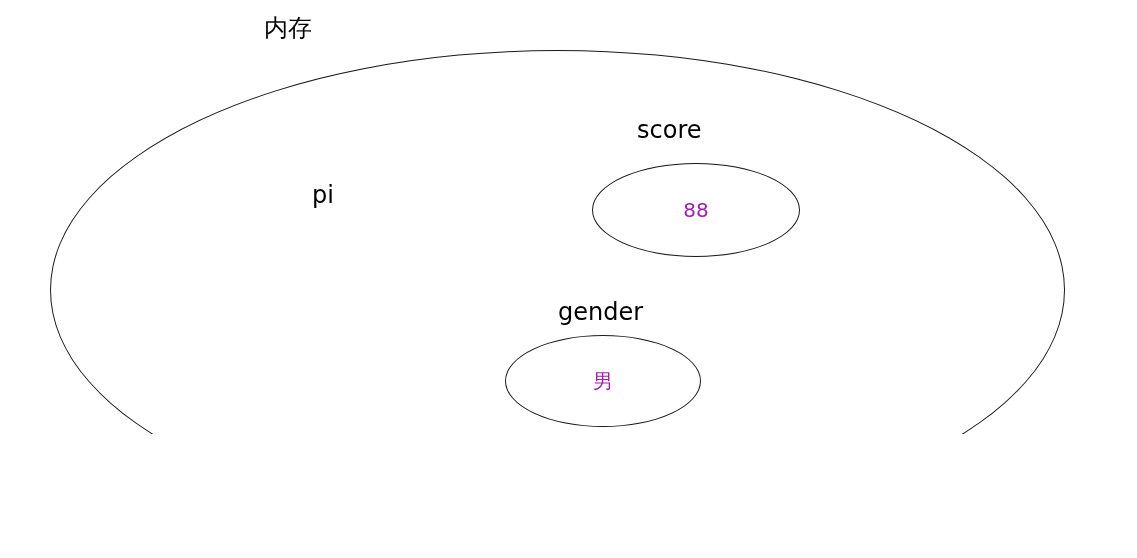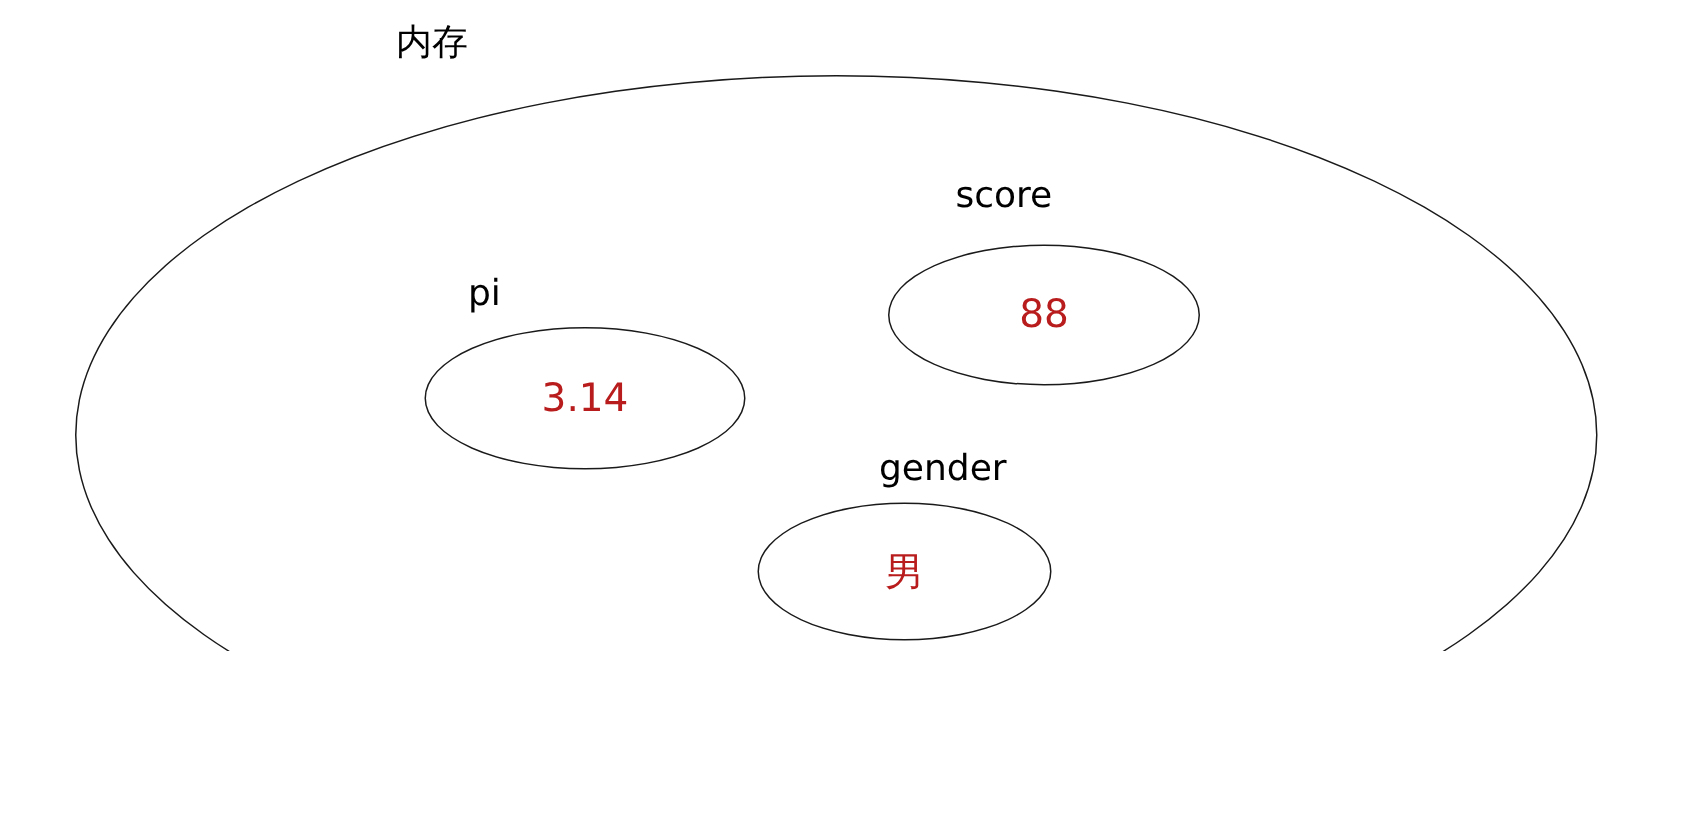--- a/index.html
+++ b/index.html
@@ -29,8 +29,8 @@
     justify-content: center;
   }
   .node-value {
-    font-size: 26px;
-    color: #b91c1c;
+    font-size: 20px;
+    color: #a21caf;
   }
   .node-label {
     position: absolute;

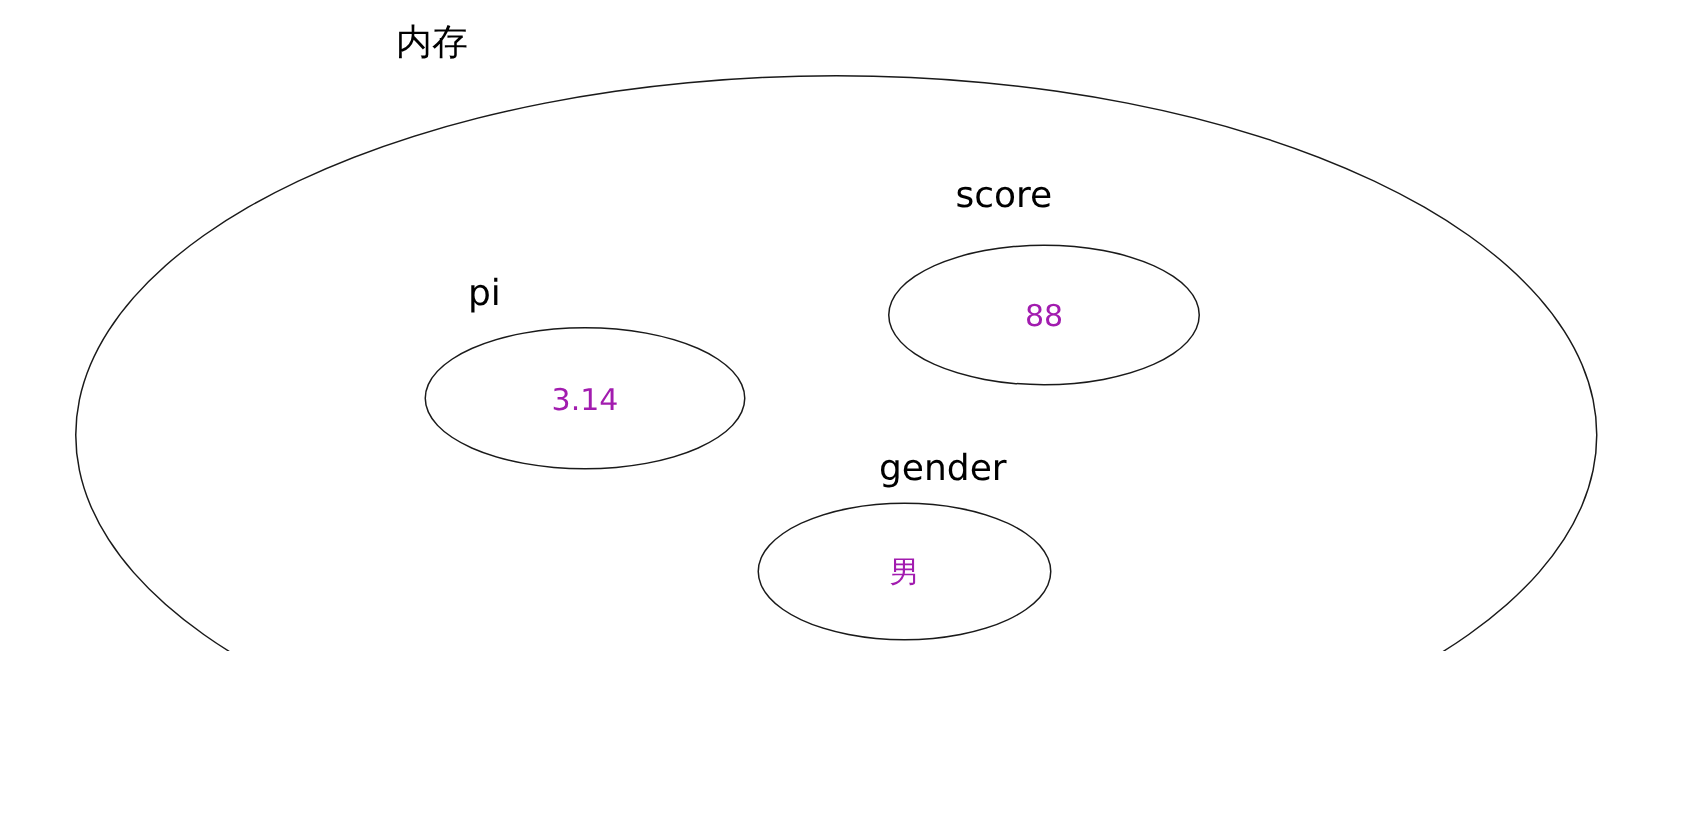--- a/index.html
+++ b/index.html
@@ -95,9 +95,6 @@
   <div class="ellipse memory-ellipse"></div>
 
   <div class="node-label pi-label">pi</div>
-  <div class="ellipse node-ellipse pi-ellipse">
-    <span class="node-value">3.14</span>
-  </div>
 
   <div class="node-label score-label">score</div>
   <div class="ellipse node-ellipse score-ellipse">

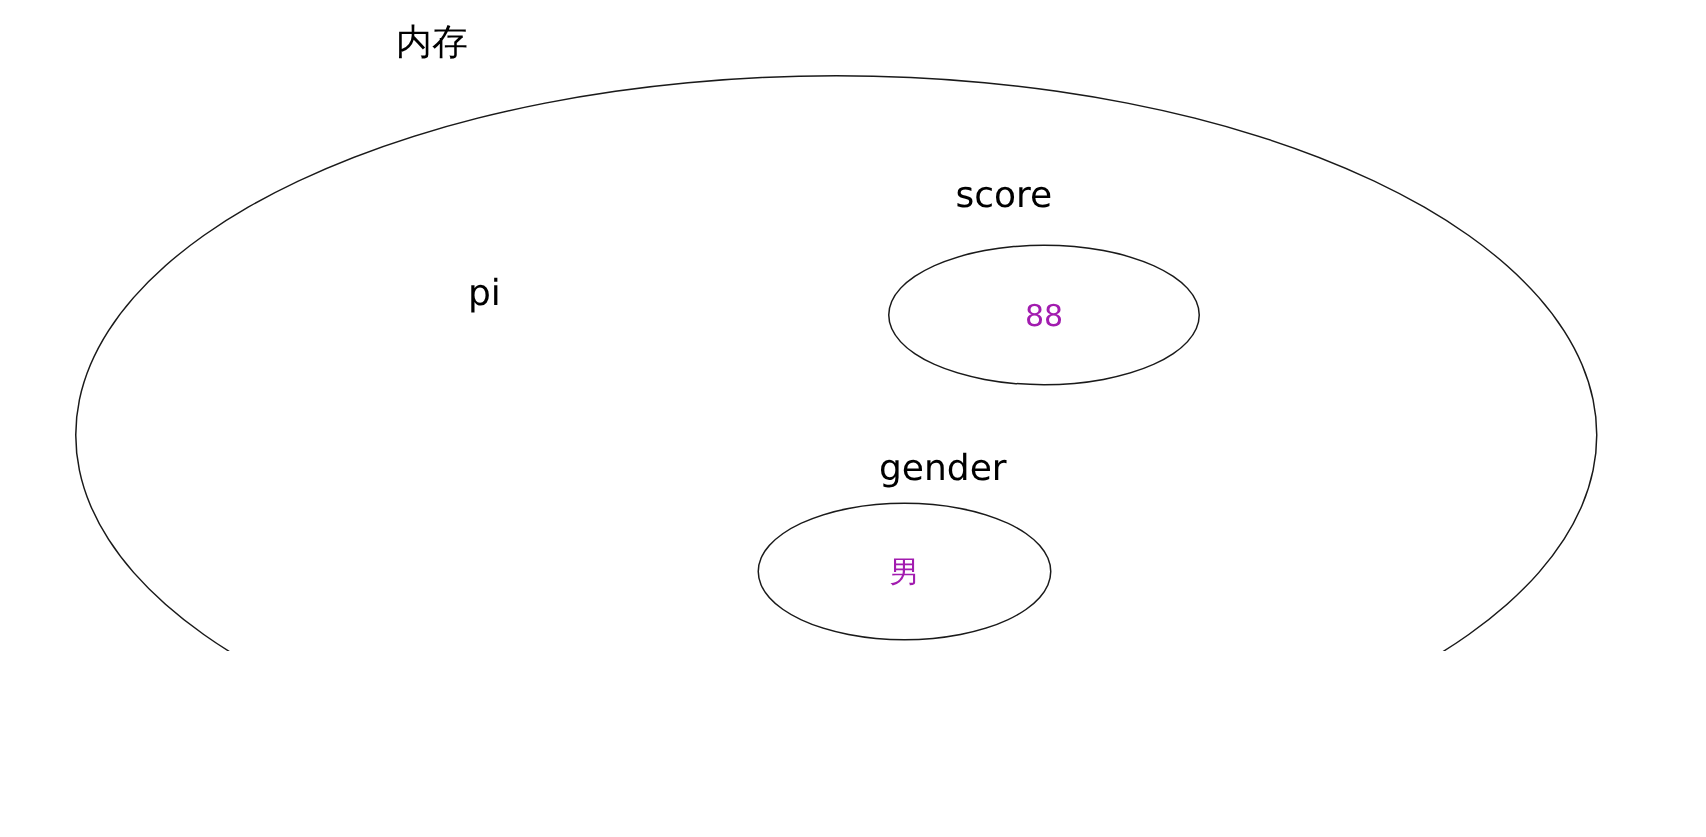--- a/index.html
+++ b/index.html
@@ -76,7 +76,6 @@
   .gender-label {
     left: 558px;
     top: 298px;
-    margin-left: 28px;
   }
   .gender-ellipse {
     left: 505px;

